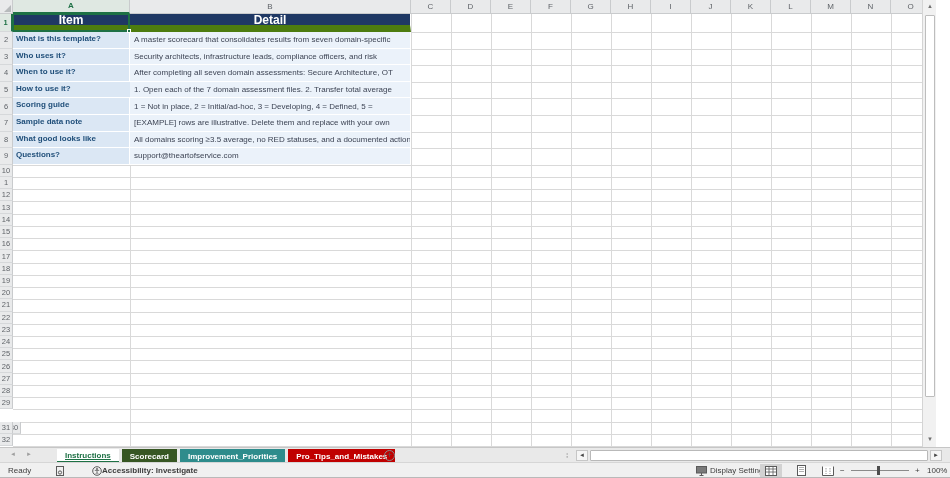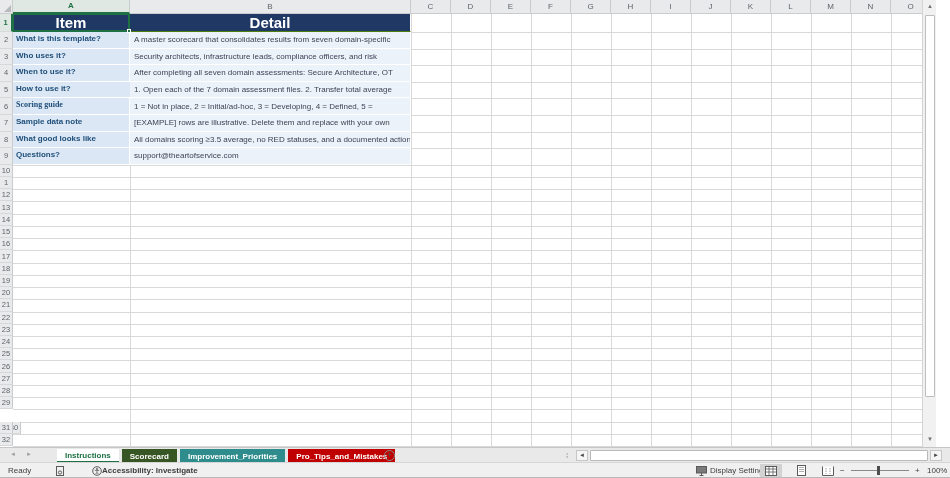--- a/index.html
+++ b/index.html
@@ -25,9 +25,9 @@
   .hline{position:absolute;height:1px;background:#d9d9d9;z-index:1;}
   
   .cell{position:absolute;z-index:2;overflow:hidden;white-space:nowrap;}
-  .cell.navy{background:var(--navy,#1f3864);color:#fff;font-weight:bold;font-size:15px;
+  .cell.navy{background:var(--navy,#1f3864);color:#fff;font-weight:bold;font-size:12px;
              display:flex;align-items:center;justify-content:center;
-             border-right:1px solid #fff;border-bottom:1px solid #4d7c0f;}
+             border-right:1px solid #fff;border-bottom:7px solid #4d7c0f;}
   .cell.item{background:var(--item-bg,#dbe7f4);color:var(--item-text,#1f4e79);font-weight:bold;
              font-size:8px;padding:2px 0 0 3px;border-right:1px solid #fff;border-bottom:1px solid #fff;}
   .cell.detail{background:var(--detail-bg,#ebf2fa);color:#3d4454;font-size:8px;

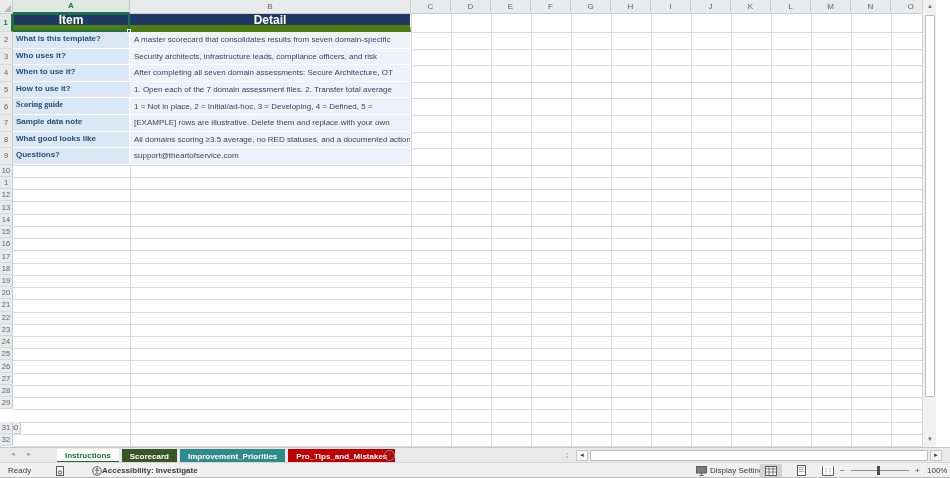--- a/index.html
+++ b/index.html
@@ -186,7 +186,7 @@
       <div class="cell detail" style="left: 130px; top: 65.2px; width: 281px; height: 16.6px;">After completing all seven domain assessments: Secure Architecture, OT</div>
       <div class="cell item" style="left: 13px; top: 81.8px; width: 125px; height: 16.6px;">How to use it?</div>
       <div class="cell detail" style="left: 130px; top: 81.8px; width: 281px; height: 16.6px;">1. Open each of the 7 domain assessment files. 2. Transfer total average</div>
-      <div class="cell item" style="left: 13px; top: 98.4px; width: 117px; height: 16.6px; font-family: Liberation Serif, serif;">Scoring guide</div>
+      <div class="cell item" style="left: 13px; top: 98.4px; width: 117px; height: 16.6px;">Scoring guide</div>
       <div class="cell detail" style="left: 130px; top: 98.4px; width: 281px; height: 16.6px;">1 = Not in place, 2 = Initial/ad-hoc, 3 = Developing, 4 = Defined, 5 =</div>
       <div class="cell item" style="left: 13px; top: 115px; width: 117px; height: 16.6px;">Sample data note</div>
       <div class="cell detail" style="left: 130px; top: 115px; width: 281px; height: 16.6px;">[EXAMPLE] rows are illustrative. Delete them and replace with your own</div>

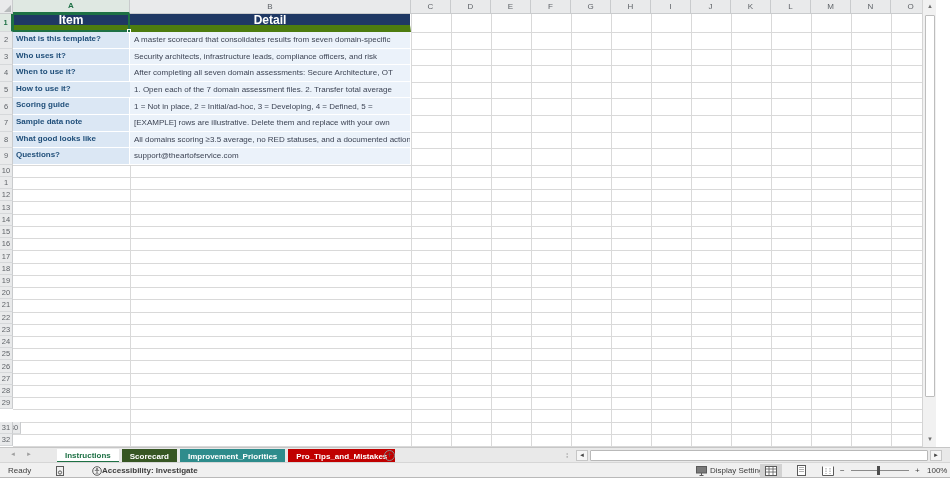--- a/index.html
+++ b/index.html
@@ -49,7 +49,7 @@
   .tabs{position:absolute;left:57px;top:1px;height:14px;display:flex;gap:3px;}
   .tab{height:14px;padding:0 8px;font-size:8px;font-weight:600;display:flex;align-items:center;
        white-space:nowrap;cursor:pointer;}
-  .tab.active{background:#fff;border-bottom:2px solid var(--green,#1e7145);}
+  .tab.active{background:#fff;border-bottom:2px solid var(--green,#1e7145);text-decoration:underline;}
   .addsheet{position:absolute;left:384px;top:2px;width:11px;height:11px;border:1px solid #8a8a8a;
             border-radius:50%;color:#555;font-size:9px;line-height:9px;text-align:center;}
   .splitter{position:absolute;left:566px;top:2px;color:#8a8a8a;font-size:8px;line-height:11px;}

